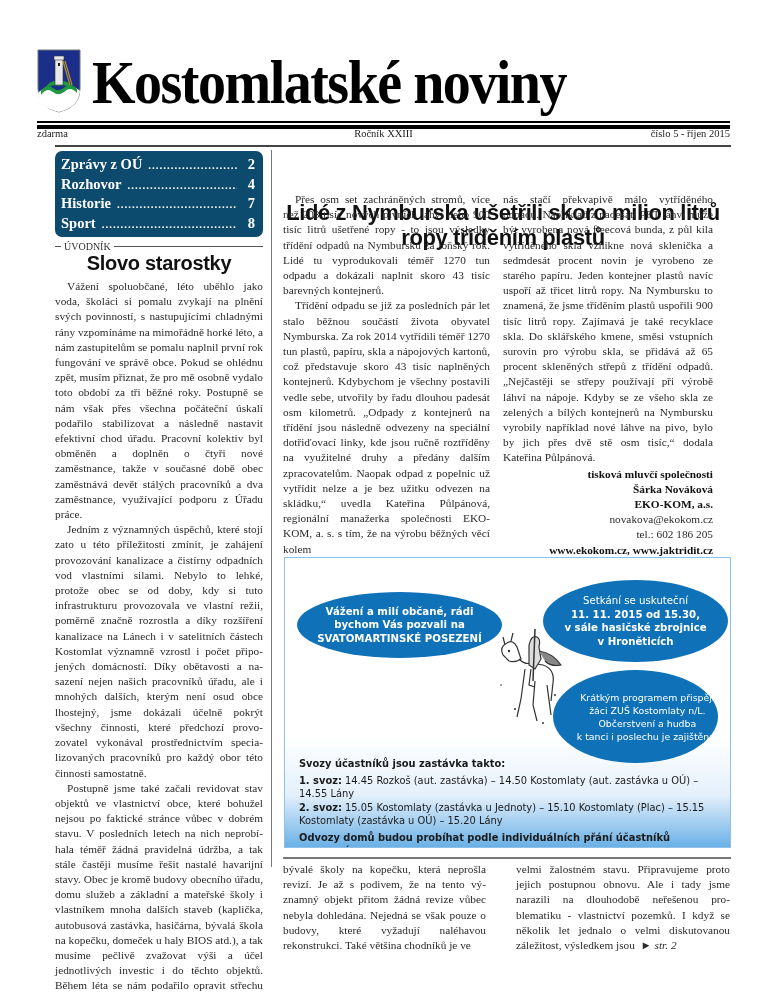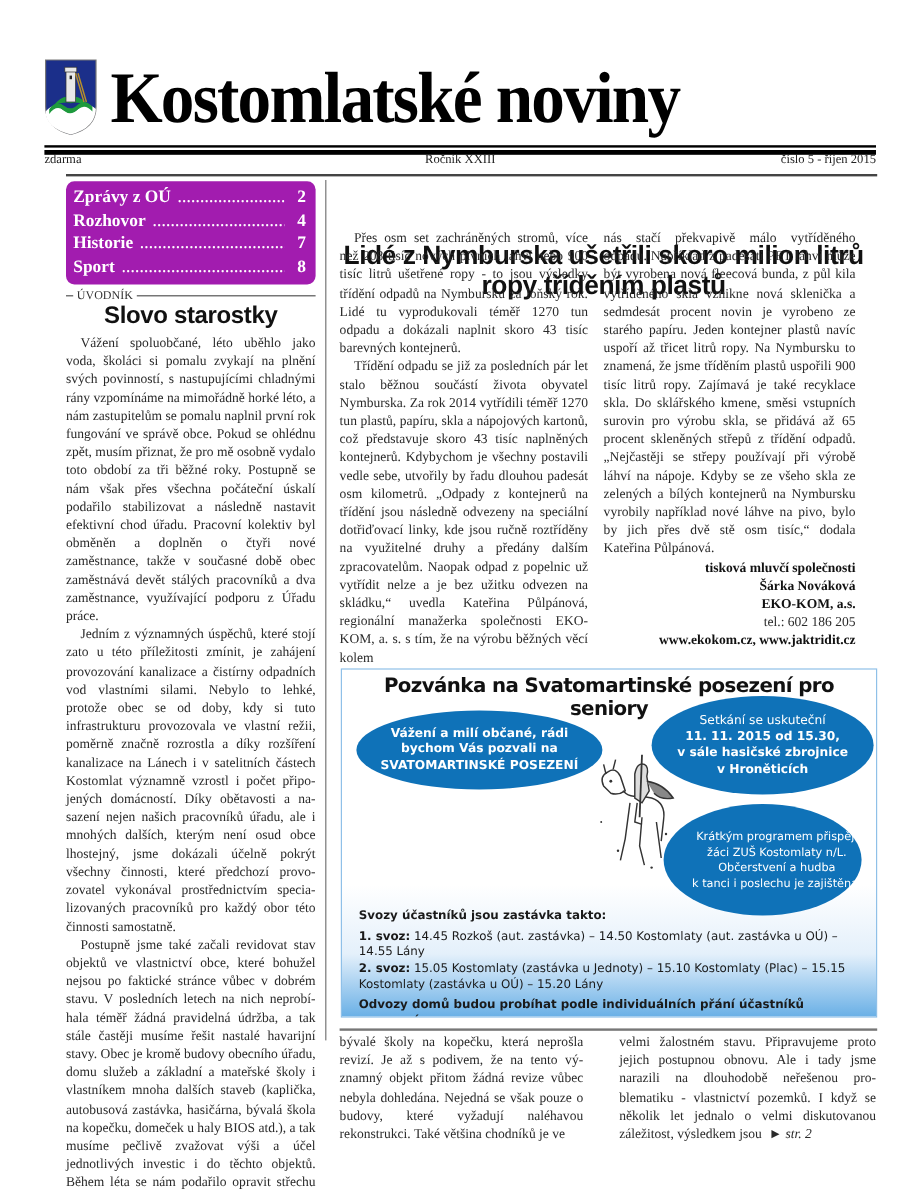--- a/index.html
+++ b/index.html
@@ -19,7 +19,7 @@
   .rule-under { position: absolute; left: 55px; top: 145px; width: 676px; height: 2px; background: #444; }
 
   
-  .toc { position: absolute; left: 55px; top: 151px; width: 208px; height: 86px; background: #a21caf; border-radius: 7px; padding: 5px 8px 0 6px; }
+  .toc { position: absolute; left: 55px; top: 151px; width: 208px; height: 86px; background: #0c4a6e; border-radius: 7px; padding: 5px 8px 0 6px; }
   .toc-row { display: flex; align-items: baseline; height: 19.5px; color: #fff; font-weight: bold; font-size: 14.5px; }
   .toc-label { white-space: nowrap; }
   .toc-dots { flex: 1; overflow: hidden; white-space: nowrap; margin: 0 6px; font-size: 11px; letter-spacing: 1px; }

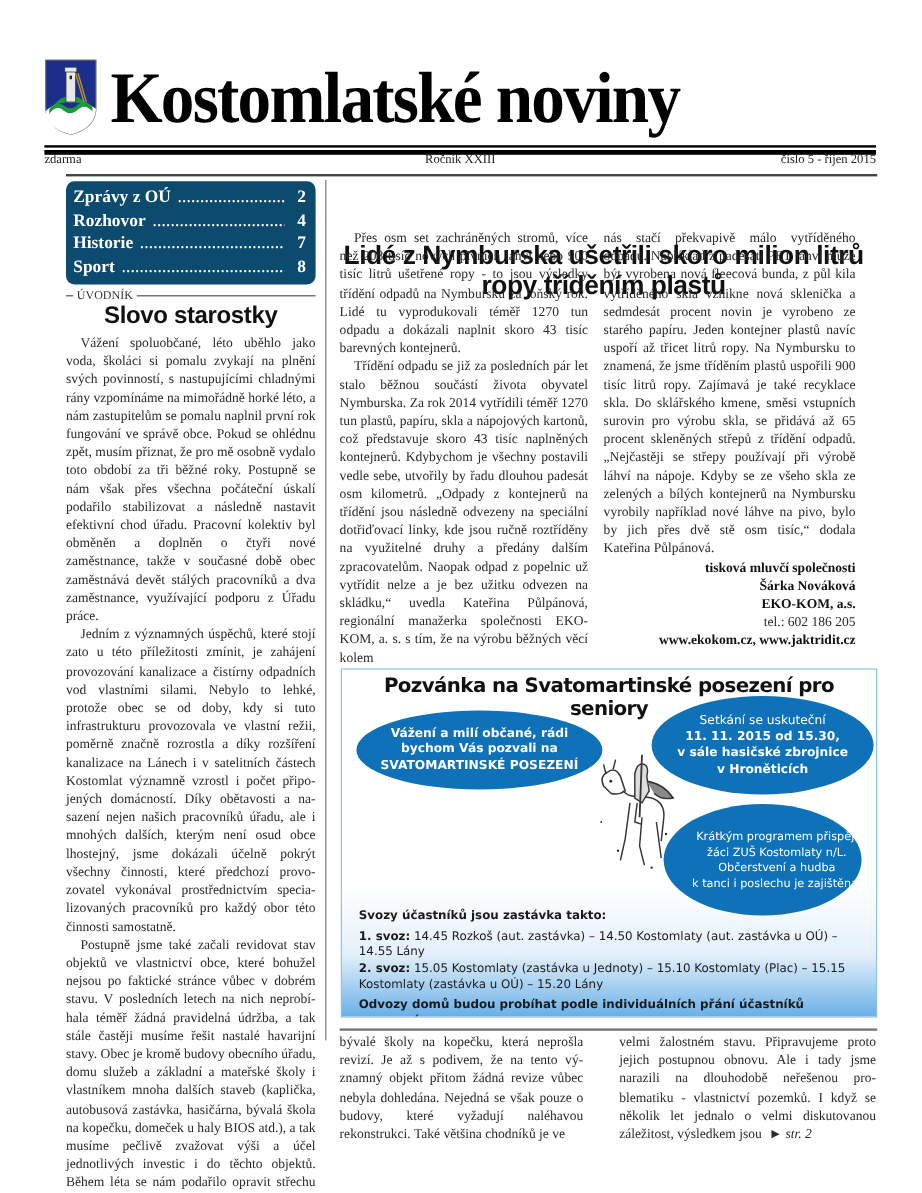--- a/index.html
+++ b/index.html
@@ -142,6 +142,7 @@
     <b>tisková mluvčí společnosti</b>
     <b>Šárka Nováková</b>
     <b>EKO-KOM, a.s.</b>
+    <span>novakova@ekokom.cz</span>
     <span>tel.: 602 186 205</span>
     <b>www.ekokom.cz, www.jaktridit.cz</b>
   </div>

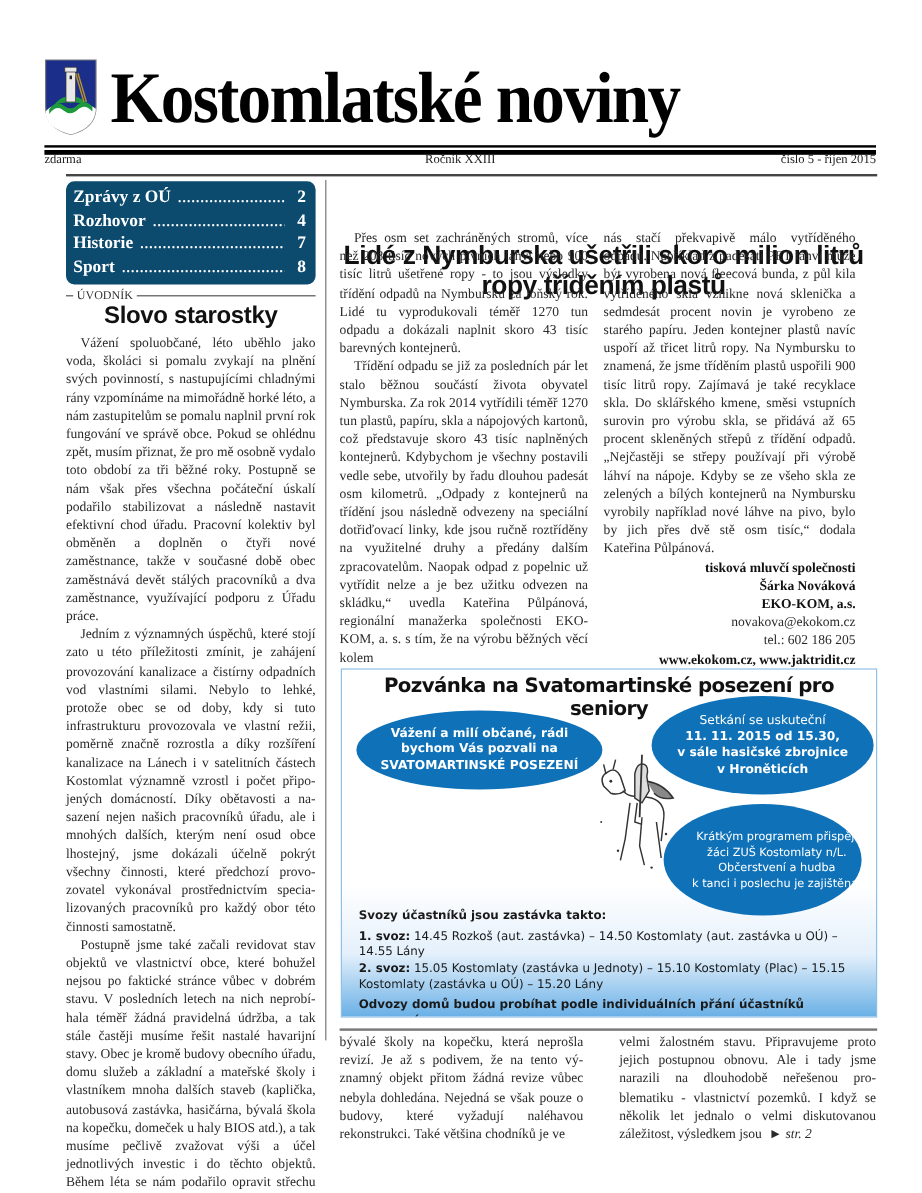--- a/index.html
+++ b/index.html
@@ -149,7 +149,6 @@
 </div>
 
 <div class="invite">
-  <div class="inv-title">Pozvánka na Svatomartinské posezení pro seniory</div>
 
   <div class="bubble bold b1">
     <div>

